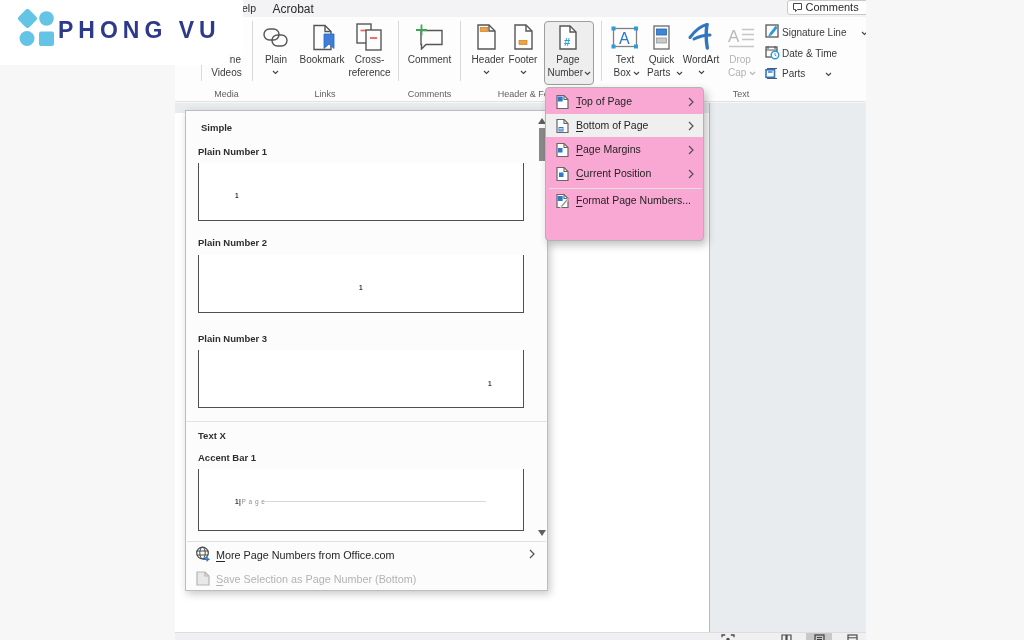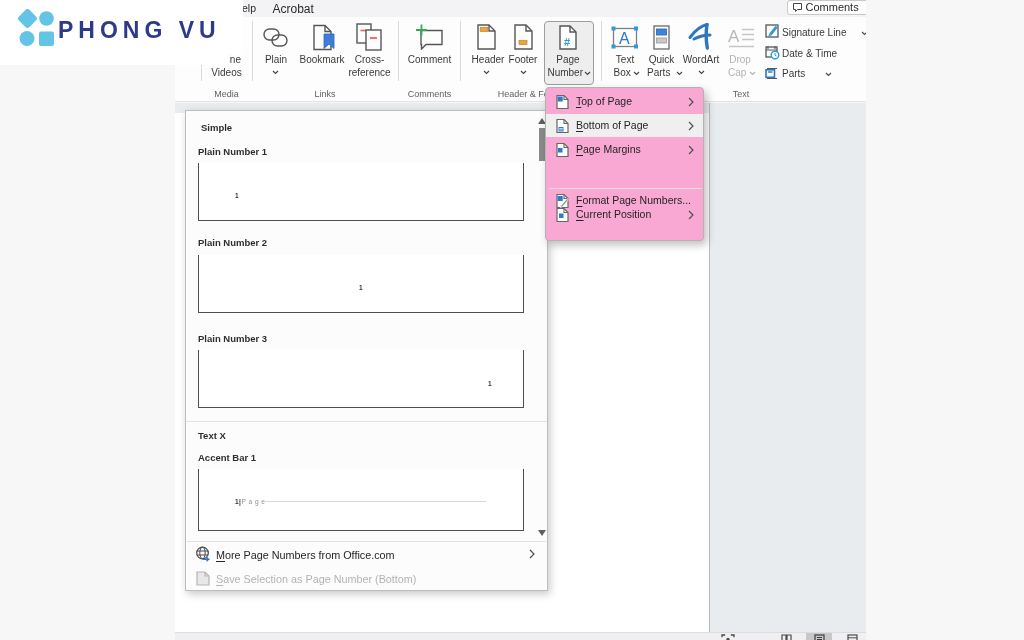--- a/index.html
+++ b/index.html
@@ -288,7 +288,7 @@
         <path d="M1 1l4 4-4 4" fill="none" stroke="#505050" stroke-width="1.2"></path>
       </svg>
   </div>
-  <div class="abs" style="left:0;top:74px;width:157px;height:24px;margin-top:41px;">
+  <div class="abs" style="left:0;top:74px;width:157px;height:24px;">
     <svg class="mi" viewBox="0 0 15 15">
         <path d="M2 1.5h7l4 4v9H2z" fill="#fff" stroke="#666" stroke-width="1.2"></path>
         <path d="M9 1.5v4h4" fill="none" stroke="#666" stroke-width="1.1"></path>

